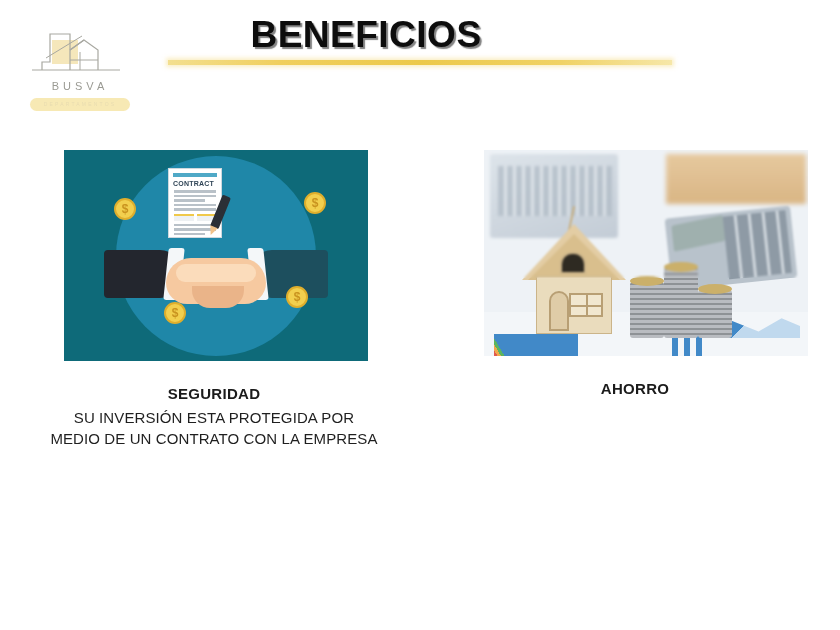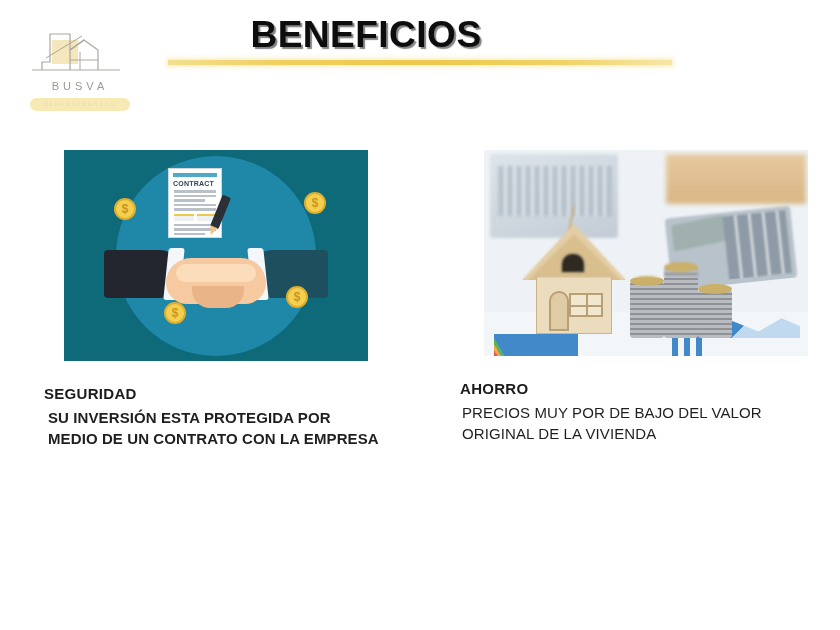--- a/index.html
+++ b/index.html
@@ -49,7 +49,7 @@
   .figure.left  { left:20px; top:0; width:304px; height:211px; background:#0e6a79; }
   .figure.right { left:24px; top:0; width:324px; height:206px; background:#eef2f6; }
 
-  .caption { margin-top:24px; text-align:left; }
+  .caption { margin-top:24px; text-align:center; }
   .caption-title {
     font-size:15px; font-weight:bold; color:#1b1b1b;
     letter-spacing:0.3px; margin-bottom:5px;

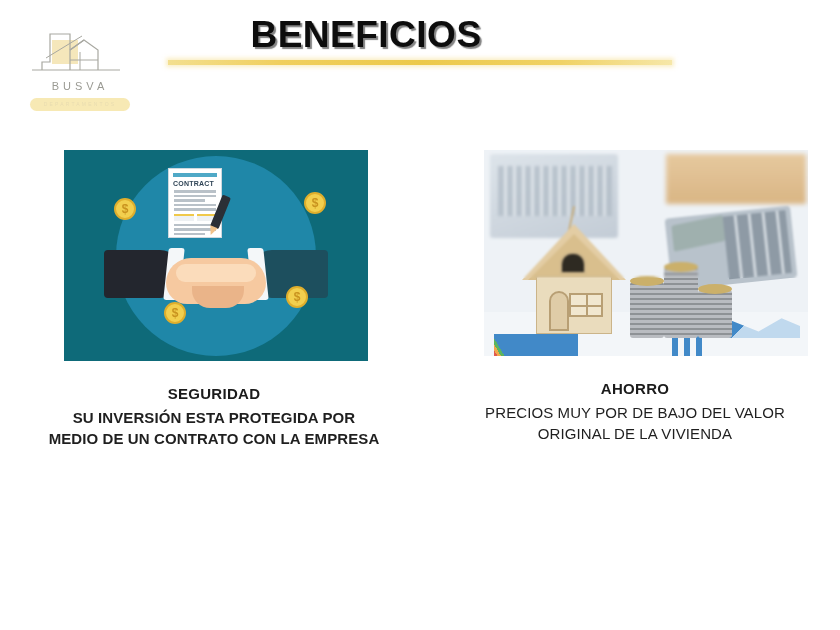--- a/index.html
+++ b/index.html
@@ -58,7 +58,7 @@
     font-size:15px; color:#1f1f1f; line-height:1.42;
     letter-spacing:0.1px;
   }
-  .card.left  .caption-body { padding:0 4px;font-weight:bold; }
+  .card.left  .caption-body { padding:0 4px; }
   .card.right .caption-body { padding:0 2px; }
 
   

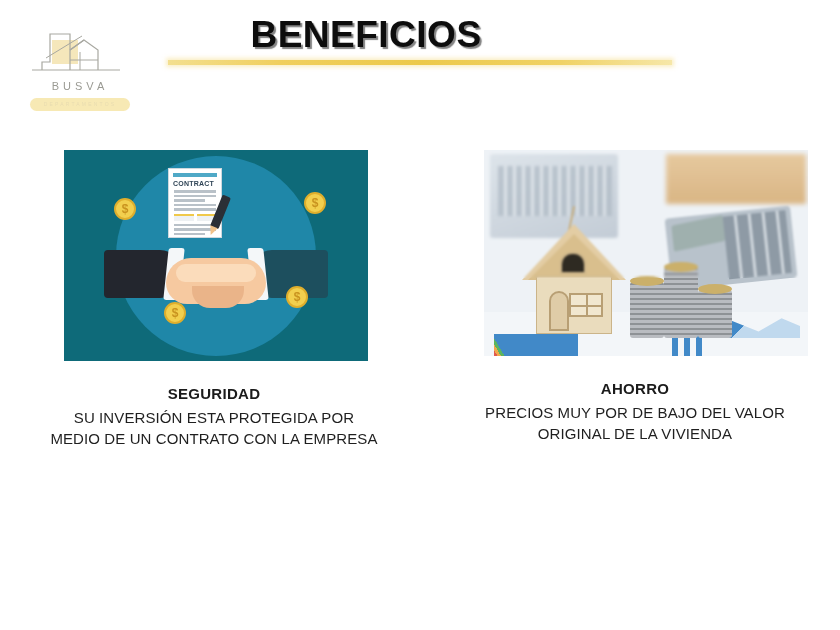--- a/index.html
+++ b/index.html
@@ -319,7 +319,6 @@
 
   <div class="caption">
     <div class="caption-title">AHORRO</div>
-    <div class="caption-body">PRECIOS MUY POR DE BAJO DEL VALOR ORIGINAL DE LA VIVIENDA</div>
   </div>
 </div>
 

